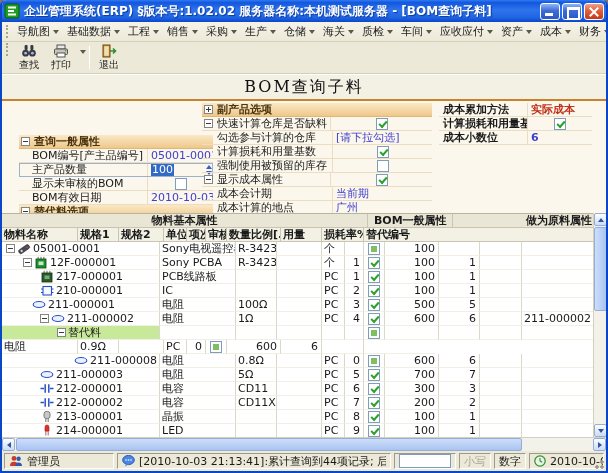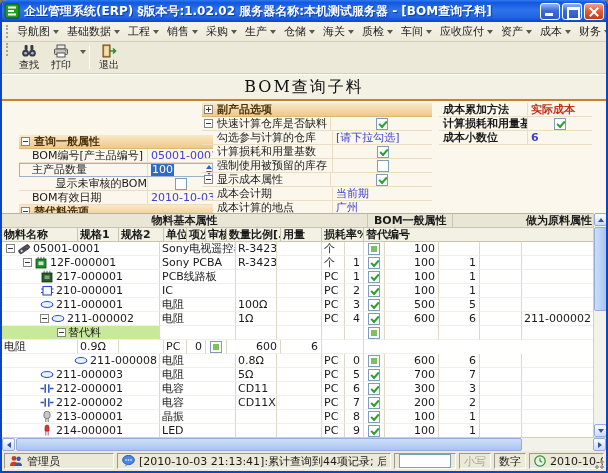--- a/index.html
+++ b/index.html
@@ -242,7 +242,7 @@
         </span>
       </div>
       <div class="frow">
-        <span class="lbl" style="padding-left:13px;width:128px;text-align:right;">显示未审核的BOM</span>
+        <span class="lbl" style="padding-left:13px;width:128px;">显示未审核的BOM</span>
         <span class="val center">
             <span class="cb"></span>
           </span>

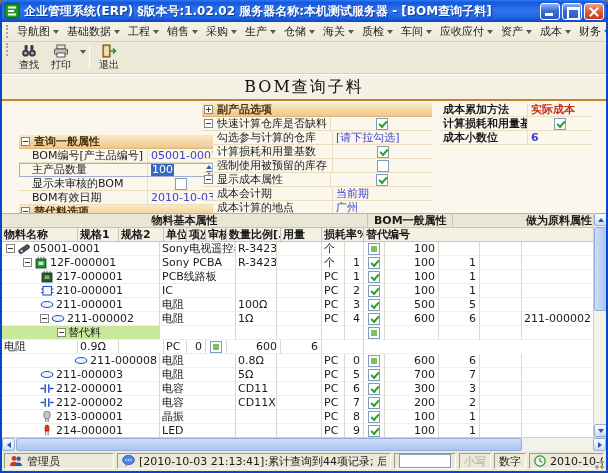--- a/index.html
+++ b/index.html
@@ -456,7 +456,7 @@
           <div class="c w-sub"></div>
         </div>
         <div class="trow">
-          <div class="c w-tree treecell" style="padding-left: 38px;">
+          <div class="c w-tree treecell" style="padding-left: 30px;">
             <span class="ticonspan">
               <svg width="14" height="13" viewBox="0 0 14 13">
                 <ellipse cx="7" cy="6.5" rx="5.8" ry="3" fill="#EAF2FF" stroke="#2A50C8" stroke-width="1.1"></ellipse>

